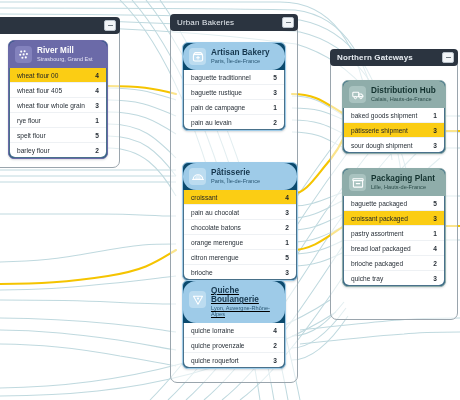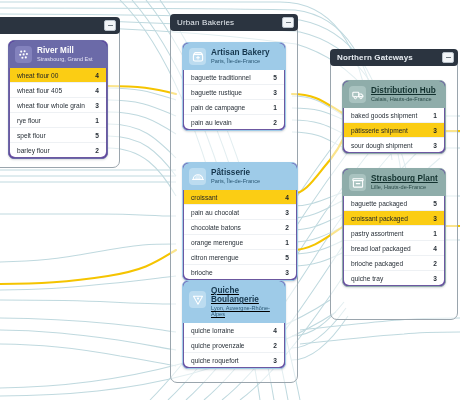--- a/index.html
+++ b/index.html
@@ -24,7 +24,7 @@
   .grp-btn i{display:block;width:5px;height:1px;background:#6d7880;}
 
   
-  .node{position:absolute;box-sizing:border-box;background:#4c1d95;
+  .node{position:absolute;box-sizing:border-box;background:#0c4a6e;
         border-radius:6px;box-shadow:0 1px 2px rgba(20,35,50,.17);}
   .node-head{display:flex;align-items:center;gap:5px;box-sizing:border-box;
         padding:5px 7px 5px 6px;border-radius:6px 6px 0 0;min-height:27px;}

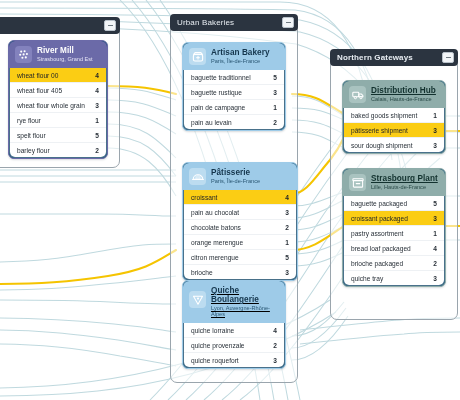--- a/index.html
+++ b/index.html
@@ -51,7 +51,7 @@
   .p-purple .node-ico{background:#8382bd;}
   .p-purple{border:1px solid #6b6aa8;}
 
-  .p-blue .node-head{background:#9ecbe8;}
+  .p-blue .node-head{background:#9ecbe8;border-radius:13px;}
   .p-blue .node-name{color:#14354c;}
   .p-blue .node-sub{color:#2a5773;}
   .p-blue .node-ico{background:#bcdcf0;}

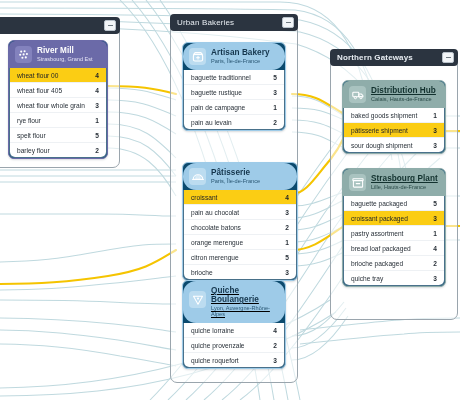--- a/index.html
+++ b/index.html
@@ -58,7 +58,7 @@
   .p-blue{border:1px solid #9ecbe8;}
 
   .p-teal .node-head{background:#8fadaa;}
-  .p-teal .node-name{color:#12312e;text-decoration:underline;}
+  .p-teal .node-name{color:#12312e;}
   .p-teal .node-sub{color:#2a4b48;}
   .p-teal .node-ico{background:#a9c3c0;}
   .p-teal{border:1px solid #8fadaa;}

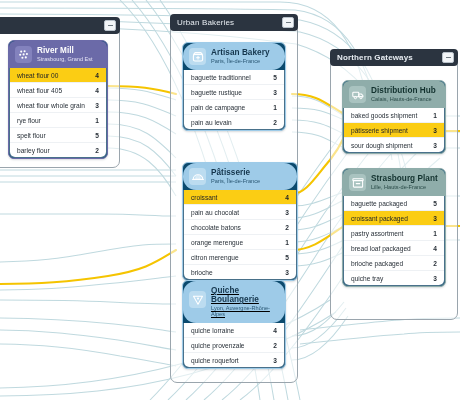--- a/index.html
+++ b/index.html
@@ -361,7 +361,7 @@
         </svg>
       </span>
       <span class="node-txt">
-        <span class="node-name">Strasbourg Plant</span>
+        <span class="node-name">Packaging Plant</span>
         <span class="node-sub">Lille, Hauts-de-France</span>
       </span>
     </div>

